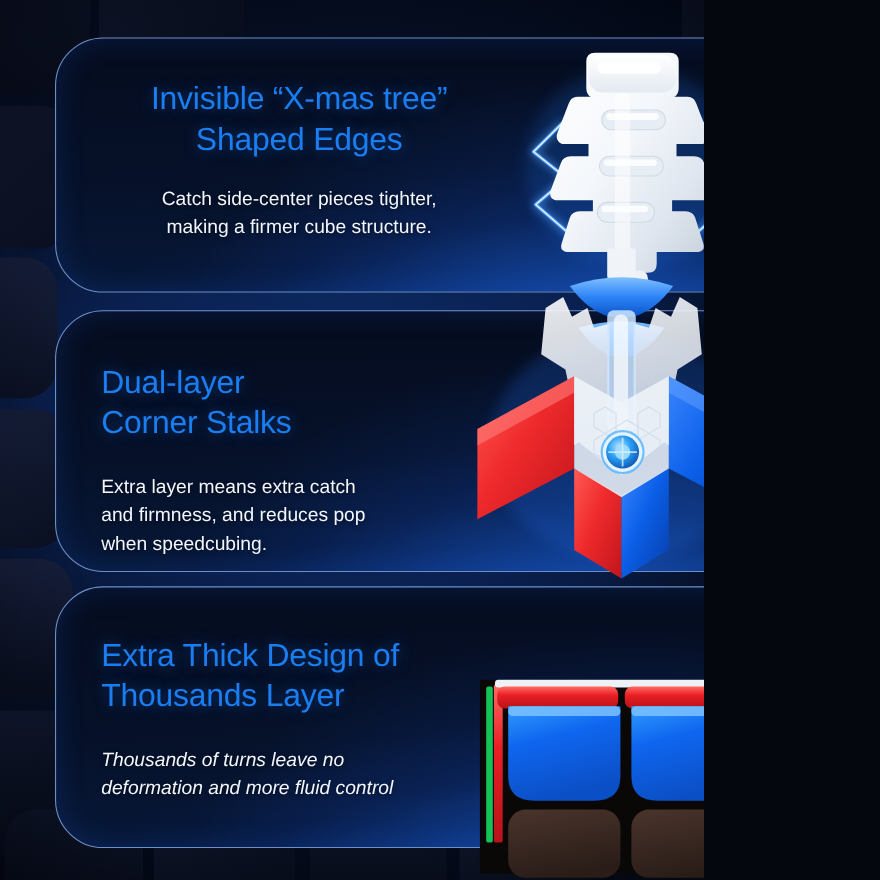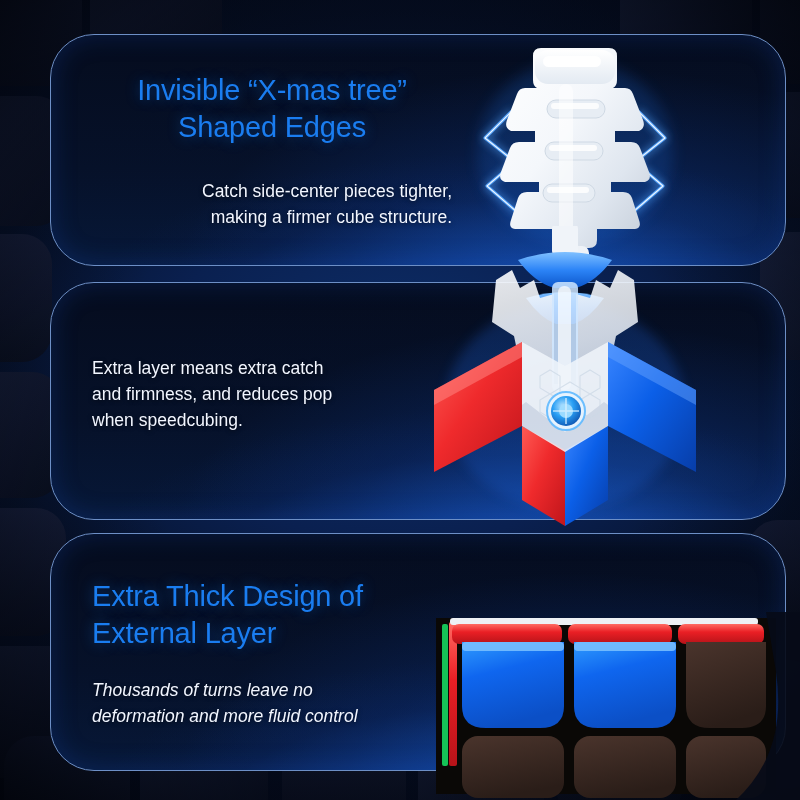--- a/index.html
+++ b/index.html
@@ -12,7 +12,7 @@
   }
 
   
-  #stage { position:absolute; inset:0; width:800px; height:800px; overflow:hidden; }
+  #stage { position:absolute; inset:0; width:640px; height:800px; overflow:hidden; }
 
   .bg-base {
     position:absolute; inset:0;

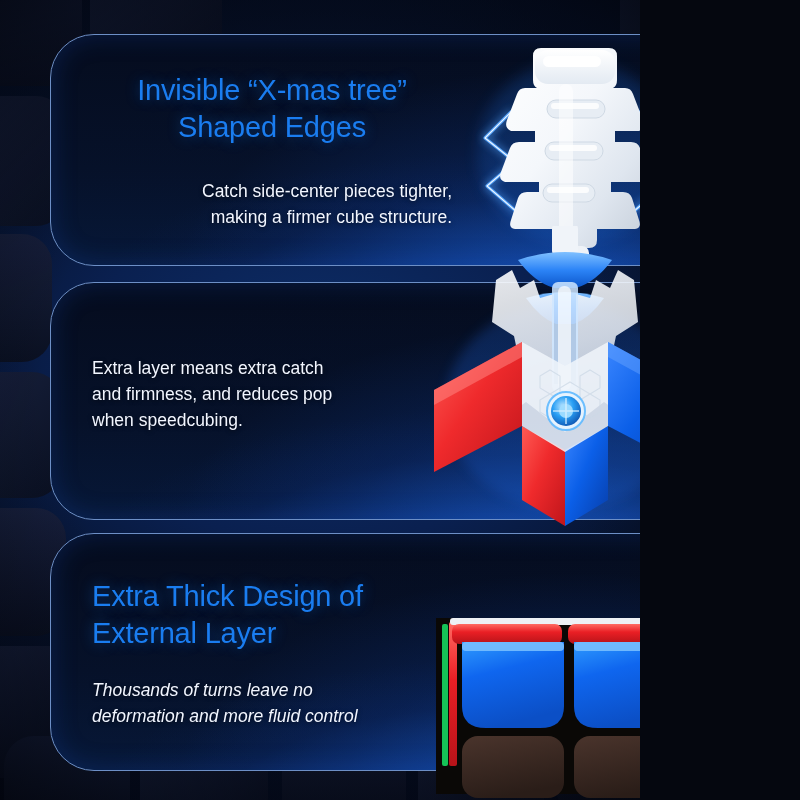--- a/index.html
+++ b/index.html
@@ -74,7 +74,7 @@
     white-space:pre-line;
     text-shadow:0 1px 4px rgba(0,0,0,.55);
   }
-  #copy-1 .subcopy { margin-top:33px; text-align:right; }
+  #copy-1 .subcopy { margin-top:22px; text-align:center; }
   #copy-2 .subcopy { margin-top:26px; }
   #copy-3 .subcopy { margin-top:26px;font-style:italic; }
 

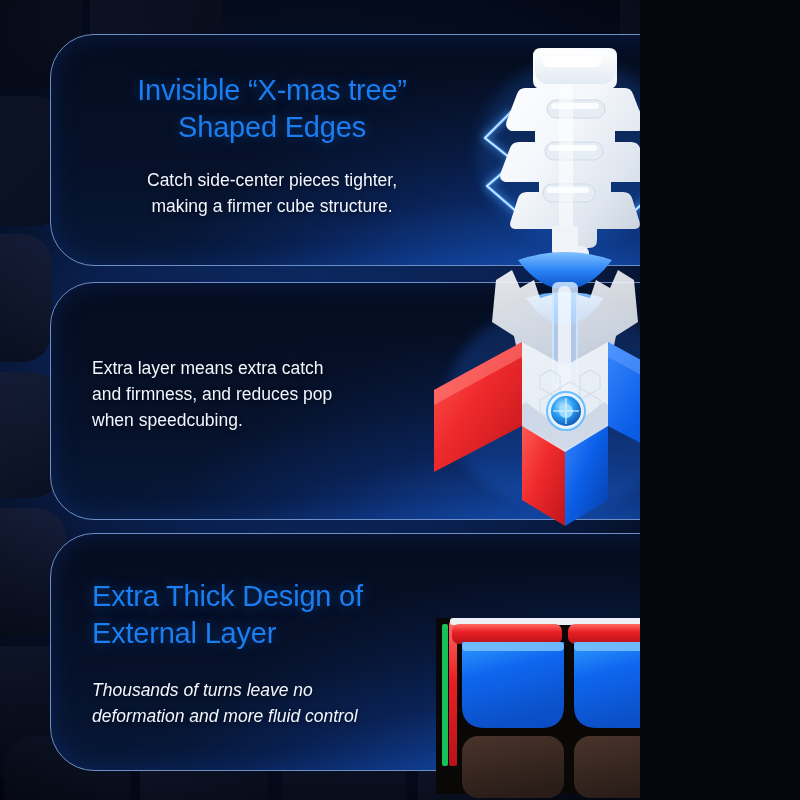--- a/index.html
+++ b/index.html
@@ -305,6 +305,8 @@
   </div>
 
   <div class="copy" id="copy-2">
+    <div class="headline">Dual-layer
+Corner Stalks</div>
     <div class="subcopy">Extra layer means extra catch
 and firmness, and reduces pop
 when speedcubing.</div>

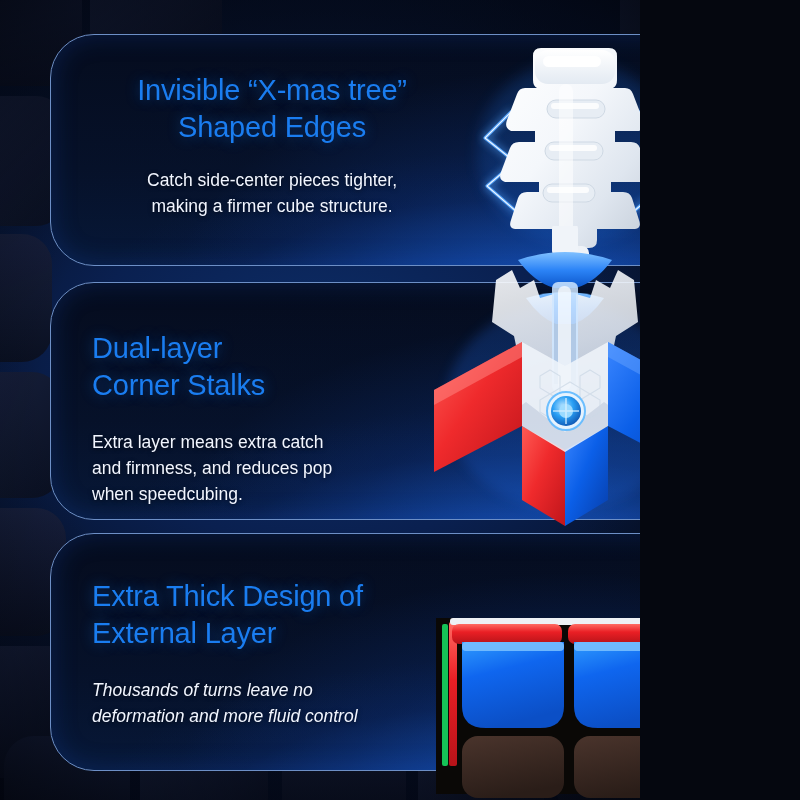--- a/index.html
+++ b/index.html
@@ -366,7 +366,7 @@
 
   <div class="copy" id="copy-3">
     <div class="headline">Extra Thick Design of
-External Layer</div>
+Thousands Layer</div>
     <div class="subcopy">Thousands of turns leave no
 deformation and more fluid control</div>
   </div>

